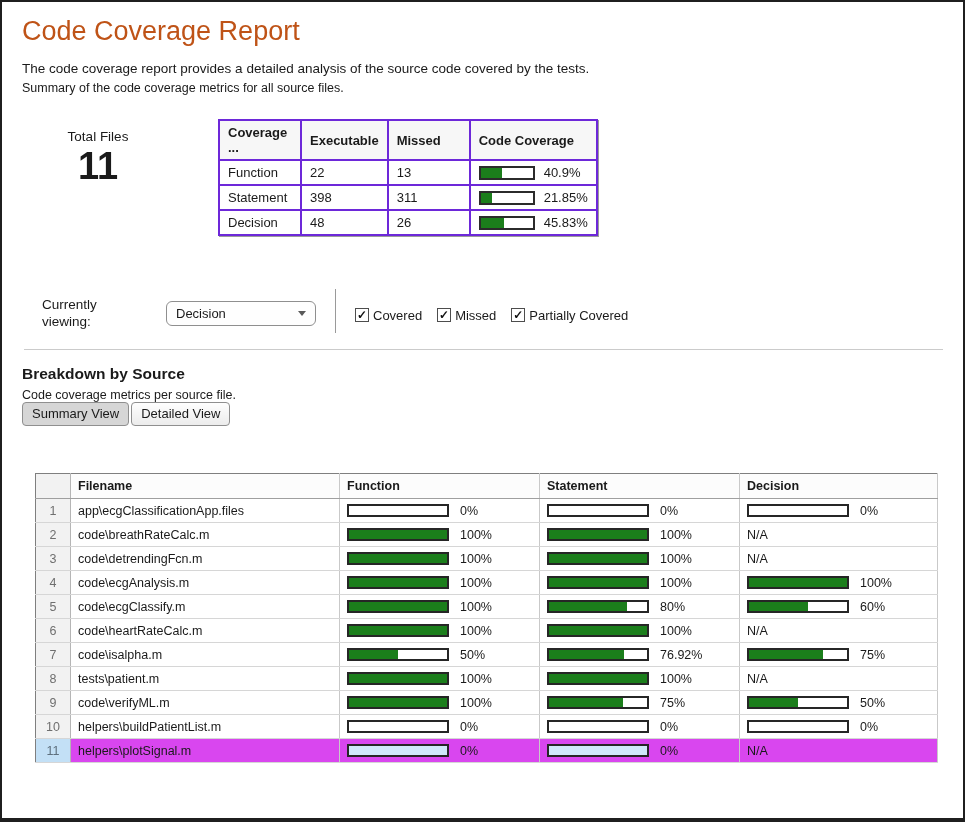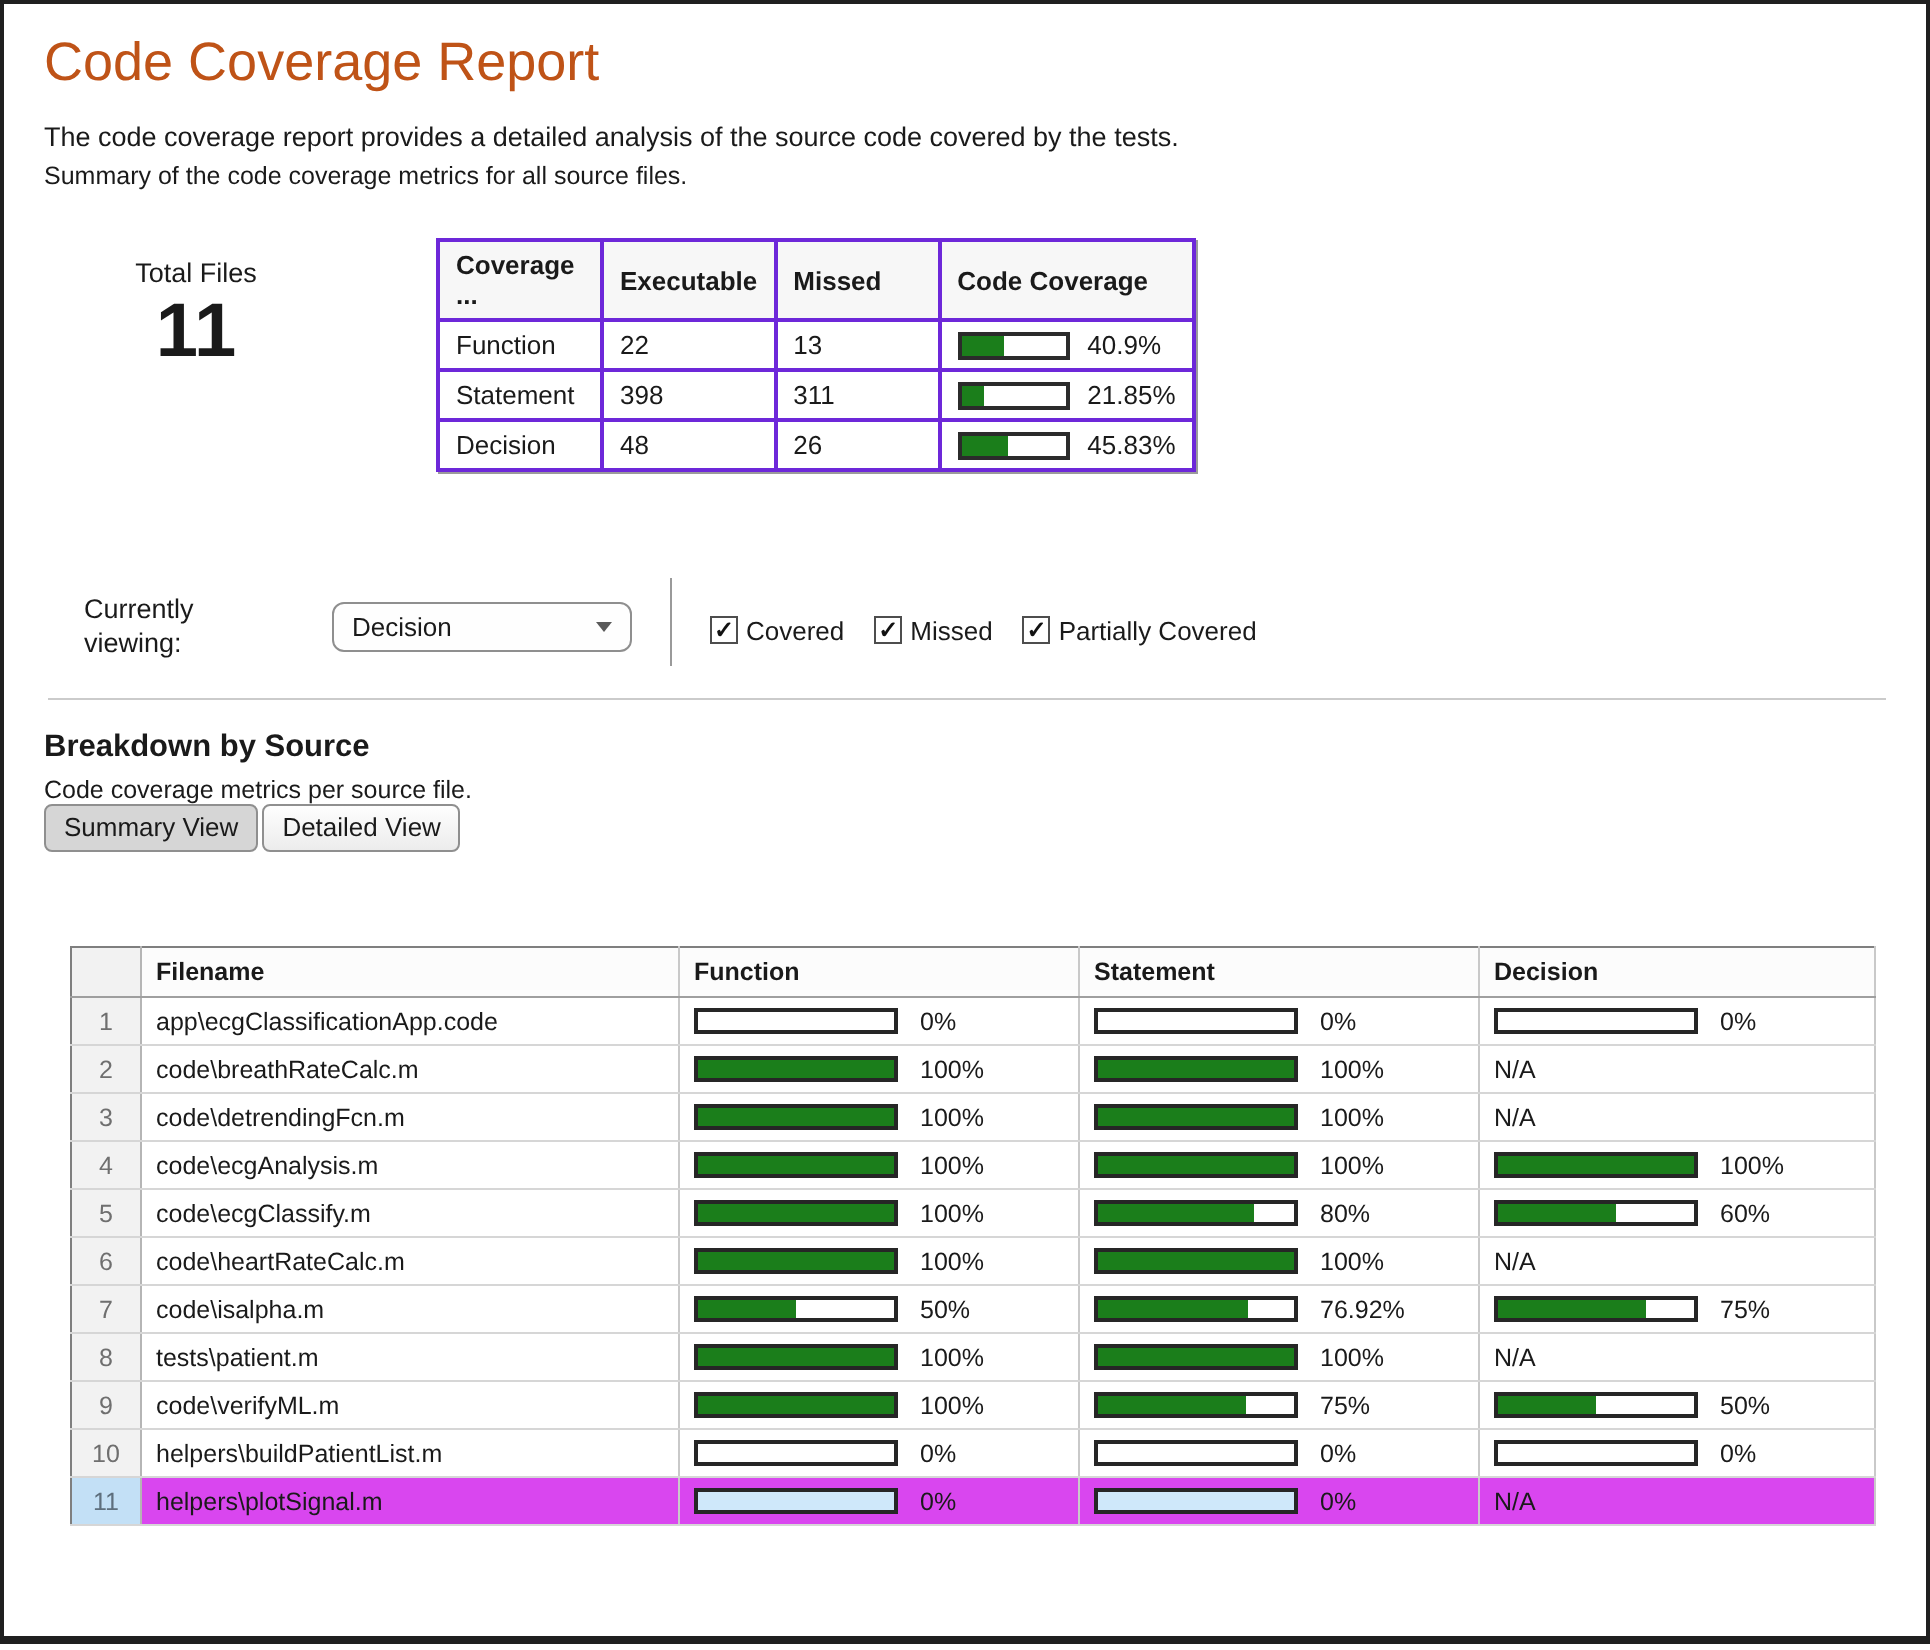--- a/index.html
+++ b/index.html
@@ -252,7 +252,7 @@
     <tbody id="main-body">
         <tr>
           <td class="numcell">1</td>
-          <td>app\ecgClassificationApp.code</td>
+          <td>app\ecgClassificationApp.files</td>
           <td>
             <div class="mwrap">
               <span class="mbar">

